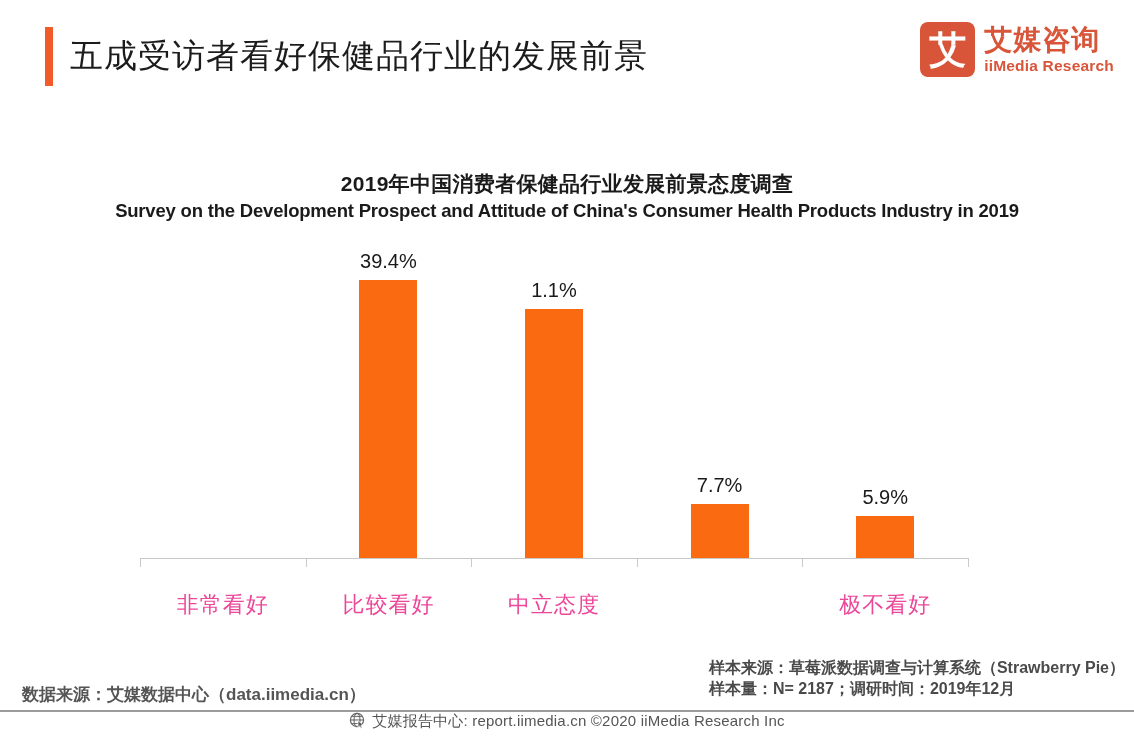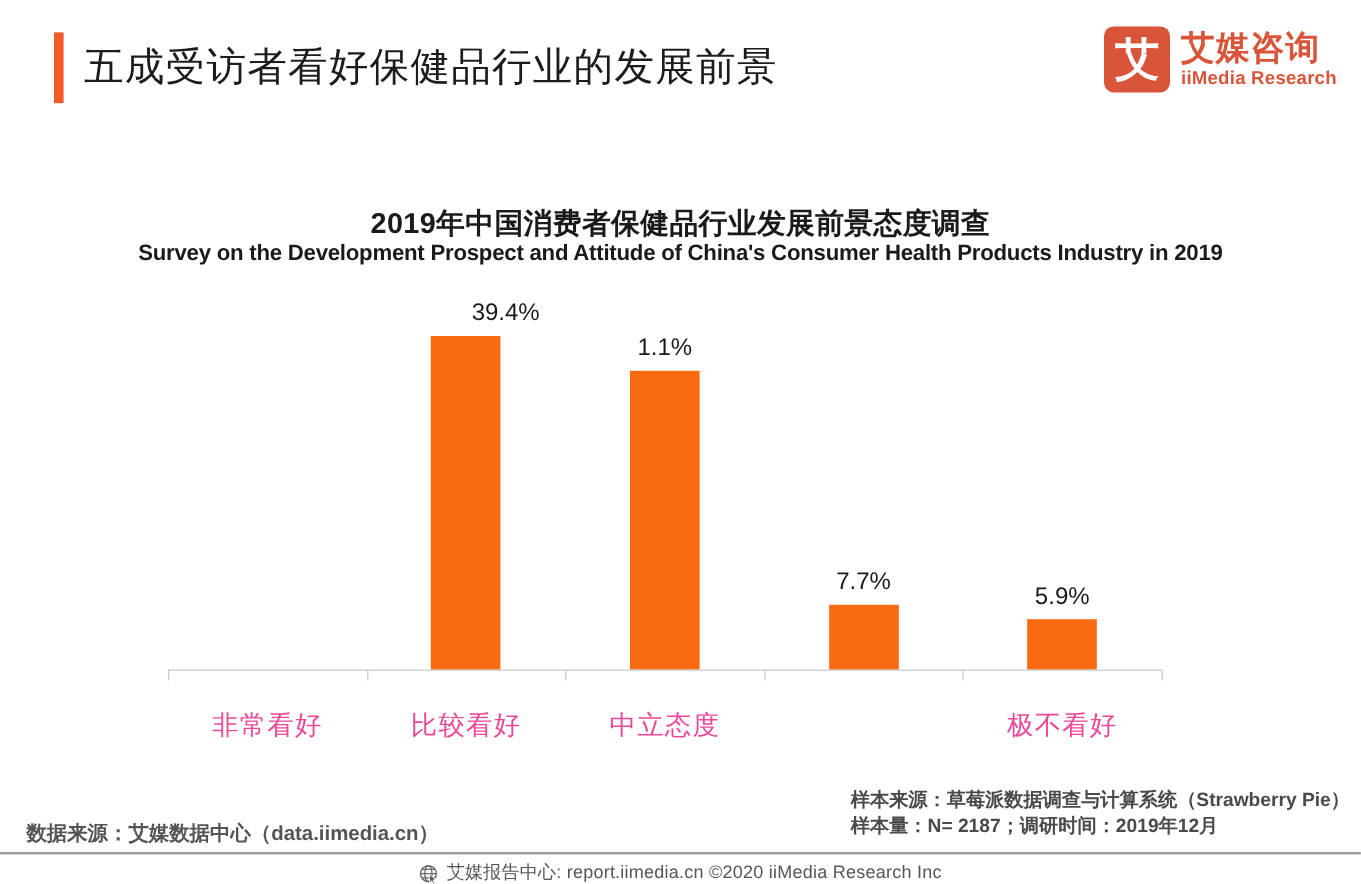--- a/index.html
+++ b/index.html
@@ -78,7 +78,7 @@
     left: 0; top: 170px;
     width: 1134px;
     text-align: center;
-    font-size: 24px;
+    font-size: 21px;
     font-weight: bold;
     color: #1a1a1a;
     letter-spacing: 0.3px;

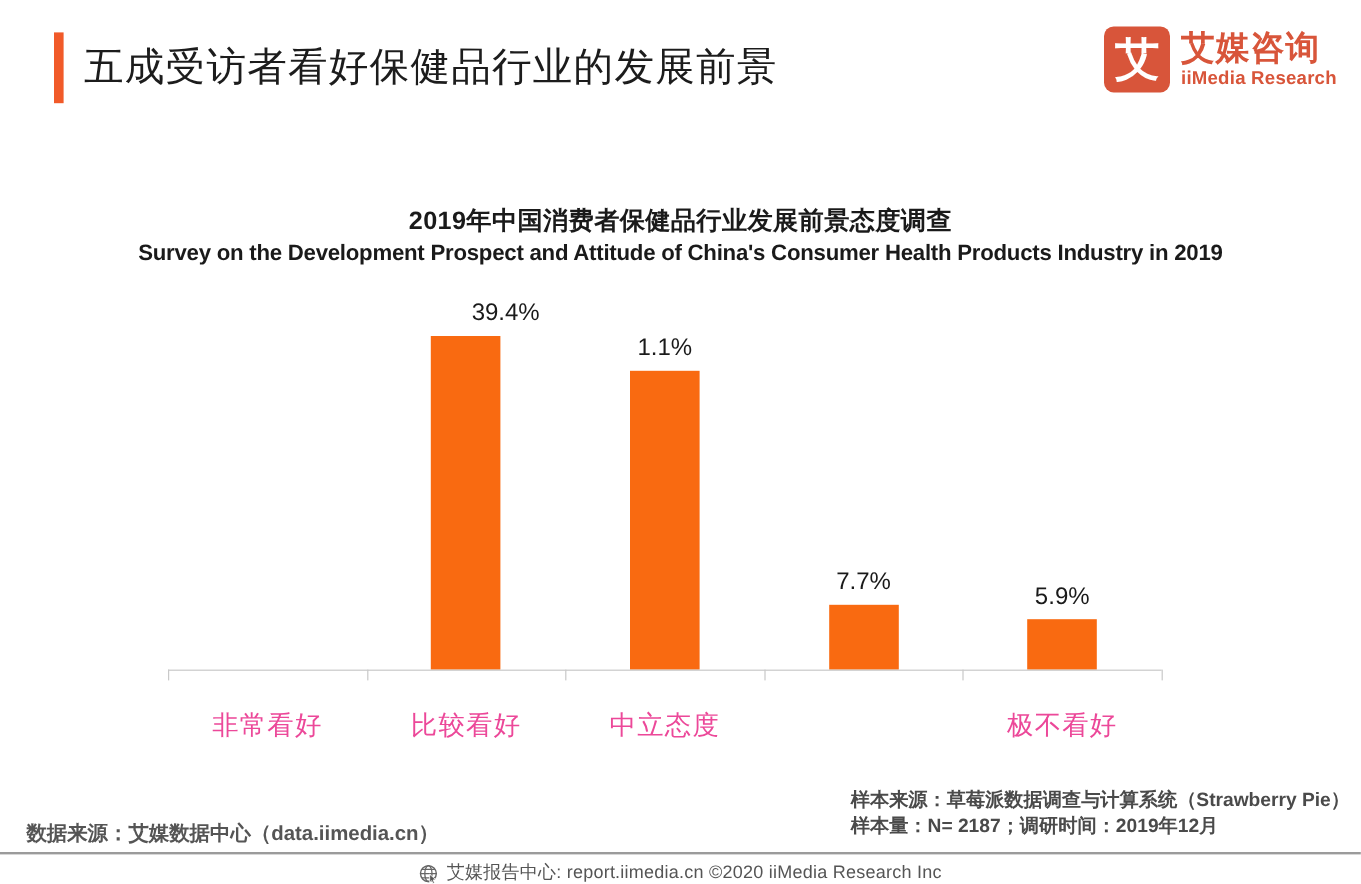--- a/index.html
+++ b/index.html
@@ -214,7 +214,7 @@
 <div id="plot">
     <div class="bar-slot" style="left: 165.6px; width: 165.6px;">
       <div class="bar" style="height: 278.427px; background: rgb(249, 106, 17);"></div>
-      <div class="bar-label" style="bottom: 285.427px; margin-left: 33px;">39.4%</div>
+      <div class="bar-label" style="bottom: 285.427px;">39.4%</div>
     </div>
     <div class="bar-slot" style="left: 331.2px; width: 165.6px;">
       <div class="bar" style="height: 249.453px; background: rgb(249, 106, 17);"></div>

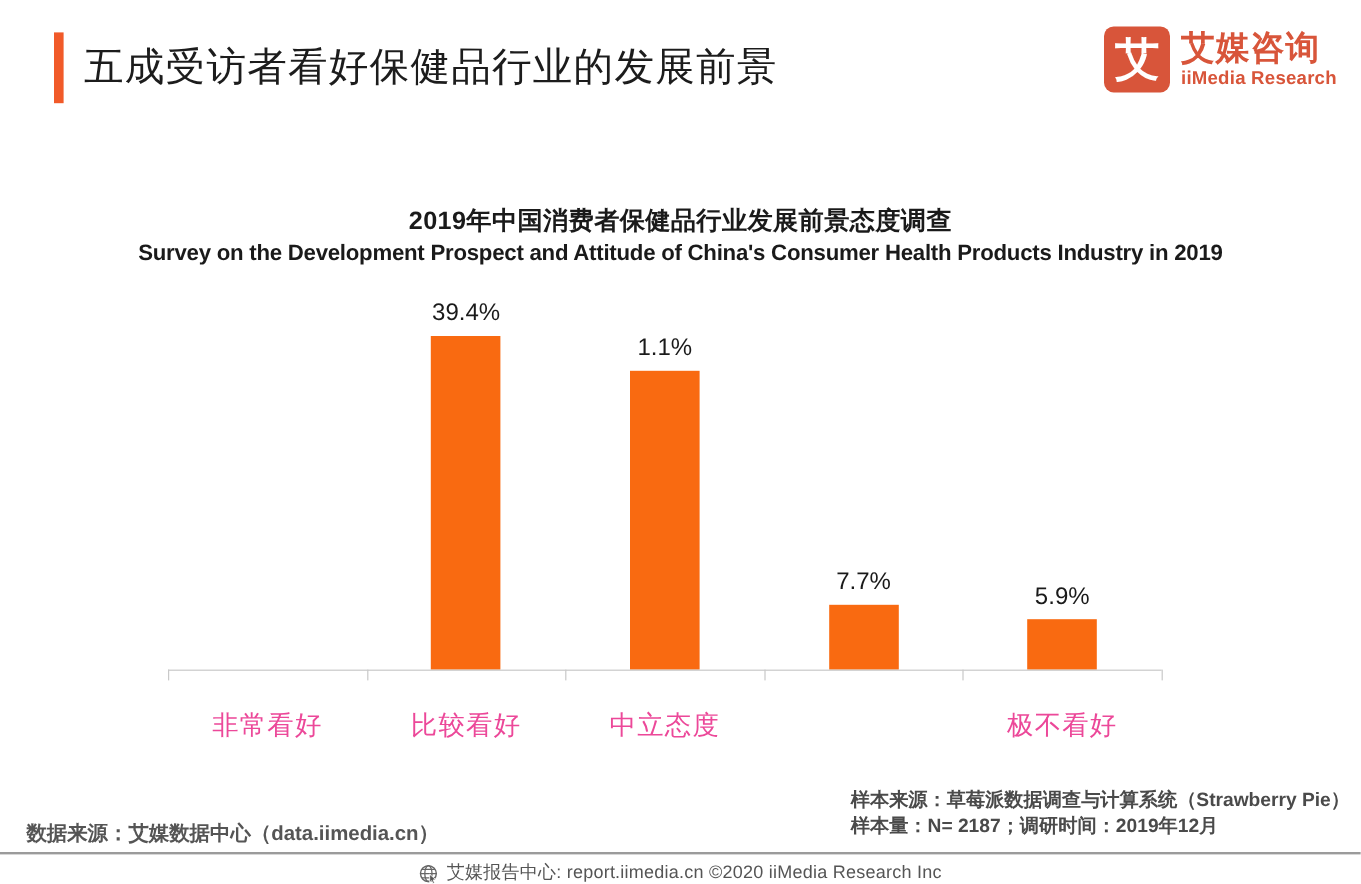--- a/index.html
+++ b/index.html
@@ -183,7 +183,7 @@
     left: 0; top: 712px;
     width: 1134px; height: 25px;
     display: flex;
-    align-items: flex-end;
+    align-items: flex-start;
     justify-content: center;
     gap: 6px;
     font-size: 15px;

